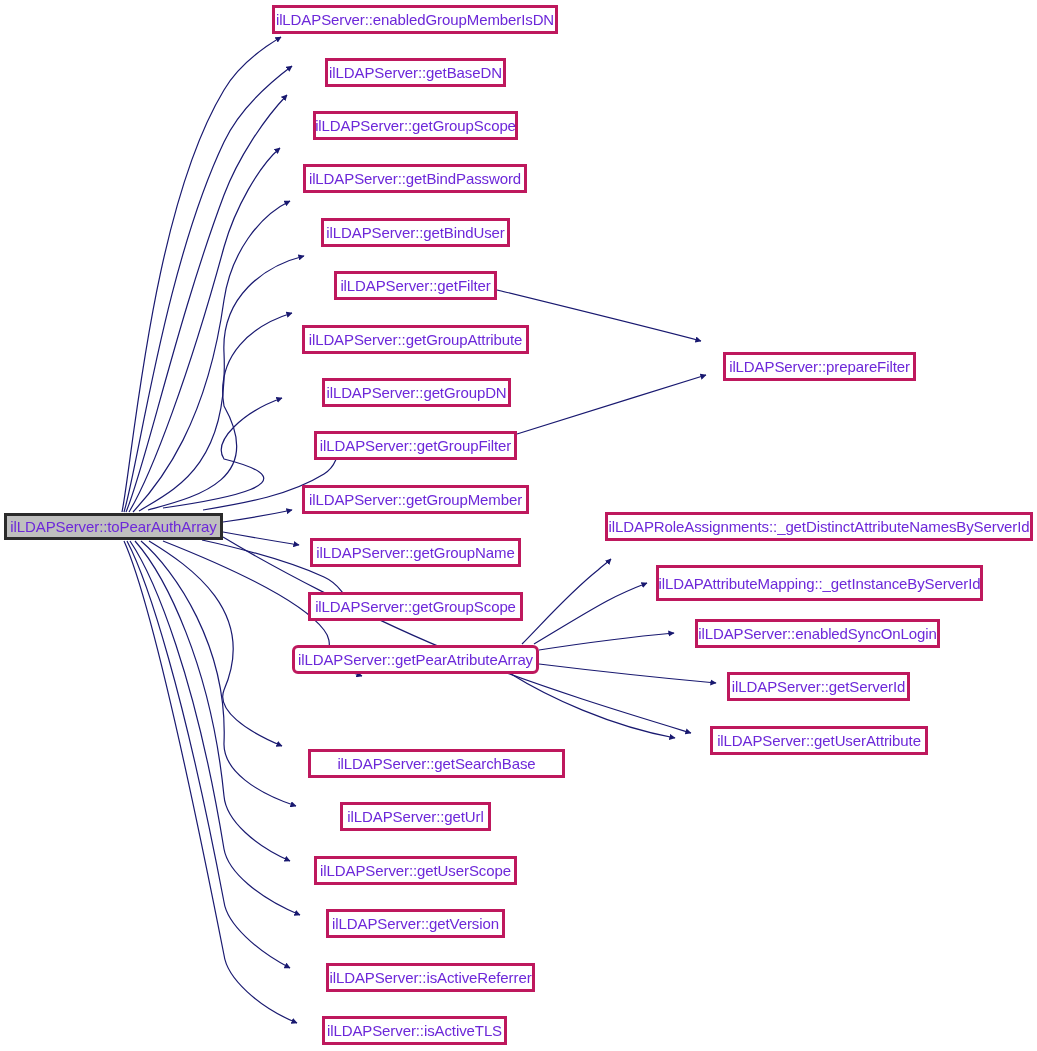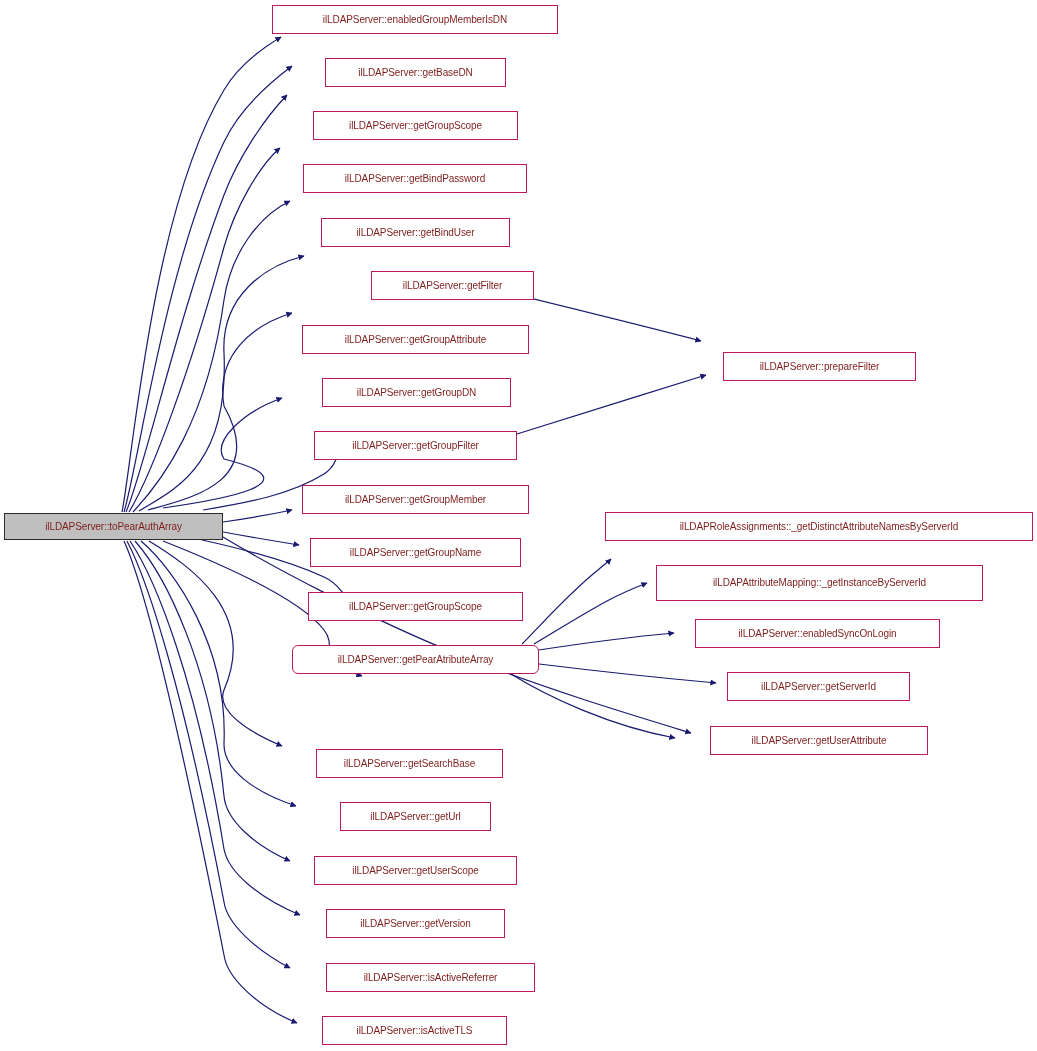--- a/index.html
+++ b/index.html
@@ -29,10 +29,10 @@
   .node {
     position: absolute;
     box-sizing: border-box;
-    border: 1px solid #be185d;
+    border: 3px solid #be185d;
     background: #ffffff;
-    color: #7f1d1d;
-    font-size: 10px;
+    color: #6d28d9;
+    font-size: 15px;
     line-height: 1;
     white-space: nowrap;
     display: flex;

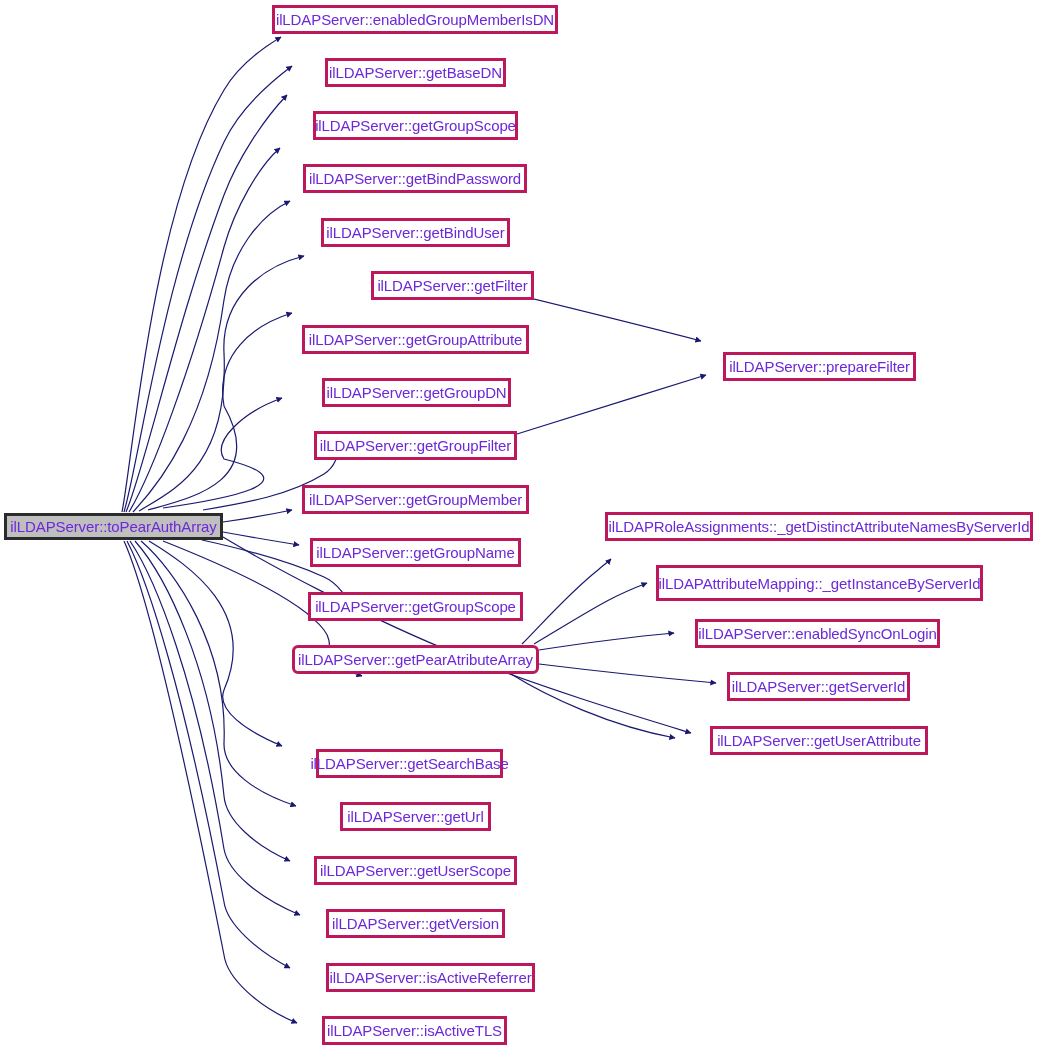--- a/index.html
+++ b/index.html
@@ -111,7 +111,7 @@
       <div class="node" style="left: 321px; top: 218px; width: 189px; height: 29px;">
         <span class="node-label">ilLDAPServer::getBindUser</span>
       </div>
-      <div class="node" style="left: 334px; top: 271px; width: 163px; height: 29px; margin-left: 37px;">
+      <div class="node" style="left: 334px; top: 271px; width: 163px; height: 29px;">
         <span class="node-label">ilLDAPServer::getFilter</span>
       </div>
       <div class="node" style="left: 302px; top: 325px; width: 227px; height: 29px;">

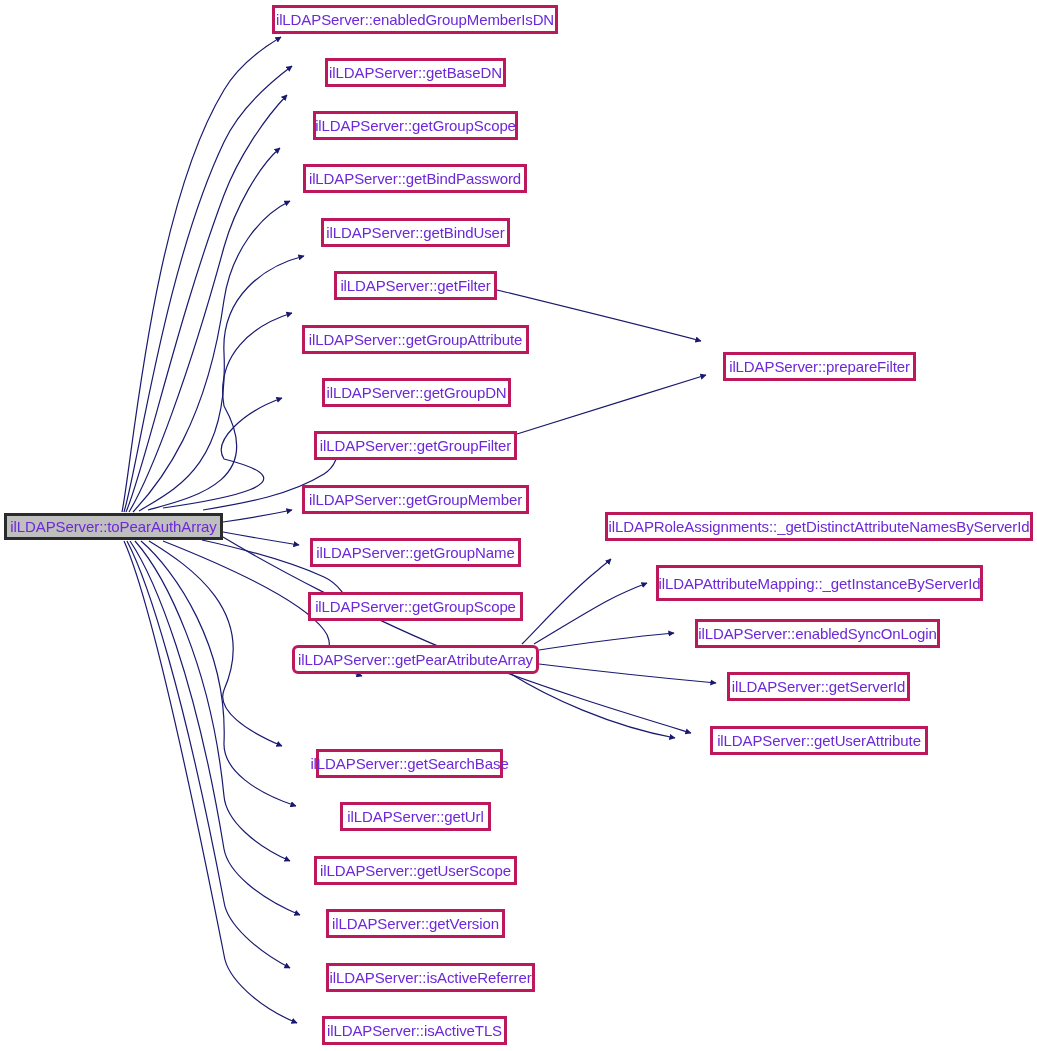--- a/index.html
+++ b/index.html
@@ -135,7 +135,7 @@
       <div class="node" style="left: 292px; top: 645px; width: 247px; height: 29px; border-radius: 6px;">
         <span class="node-label">ilLDAPServer::getPearAtributeArray</span>
       </div>
-      <div class="node" style="left: 316px; top: 749px; width: 187px; height: 29px;">
+      <div class="node" style="left: 308px; top: 749px; width: 257px; height: 29px;">
         <span class="node-label">ilLDAPServer::getSearchBase</span>
       </div>
       <div class="node" style="left: 340px; top: 802px; width: 151px; height: 29px;">

